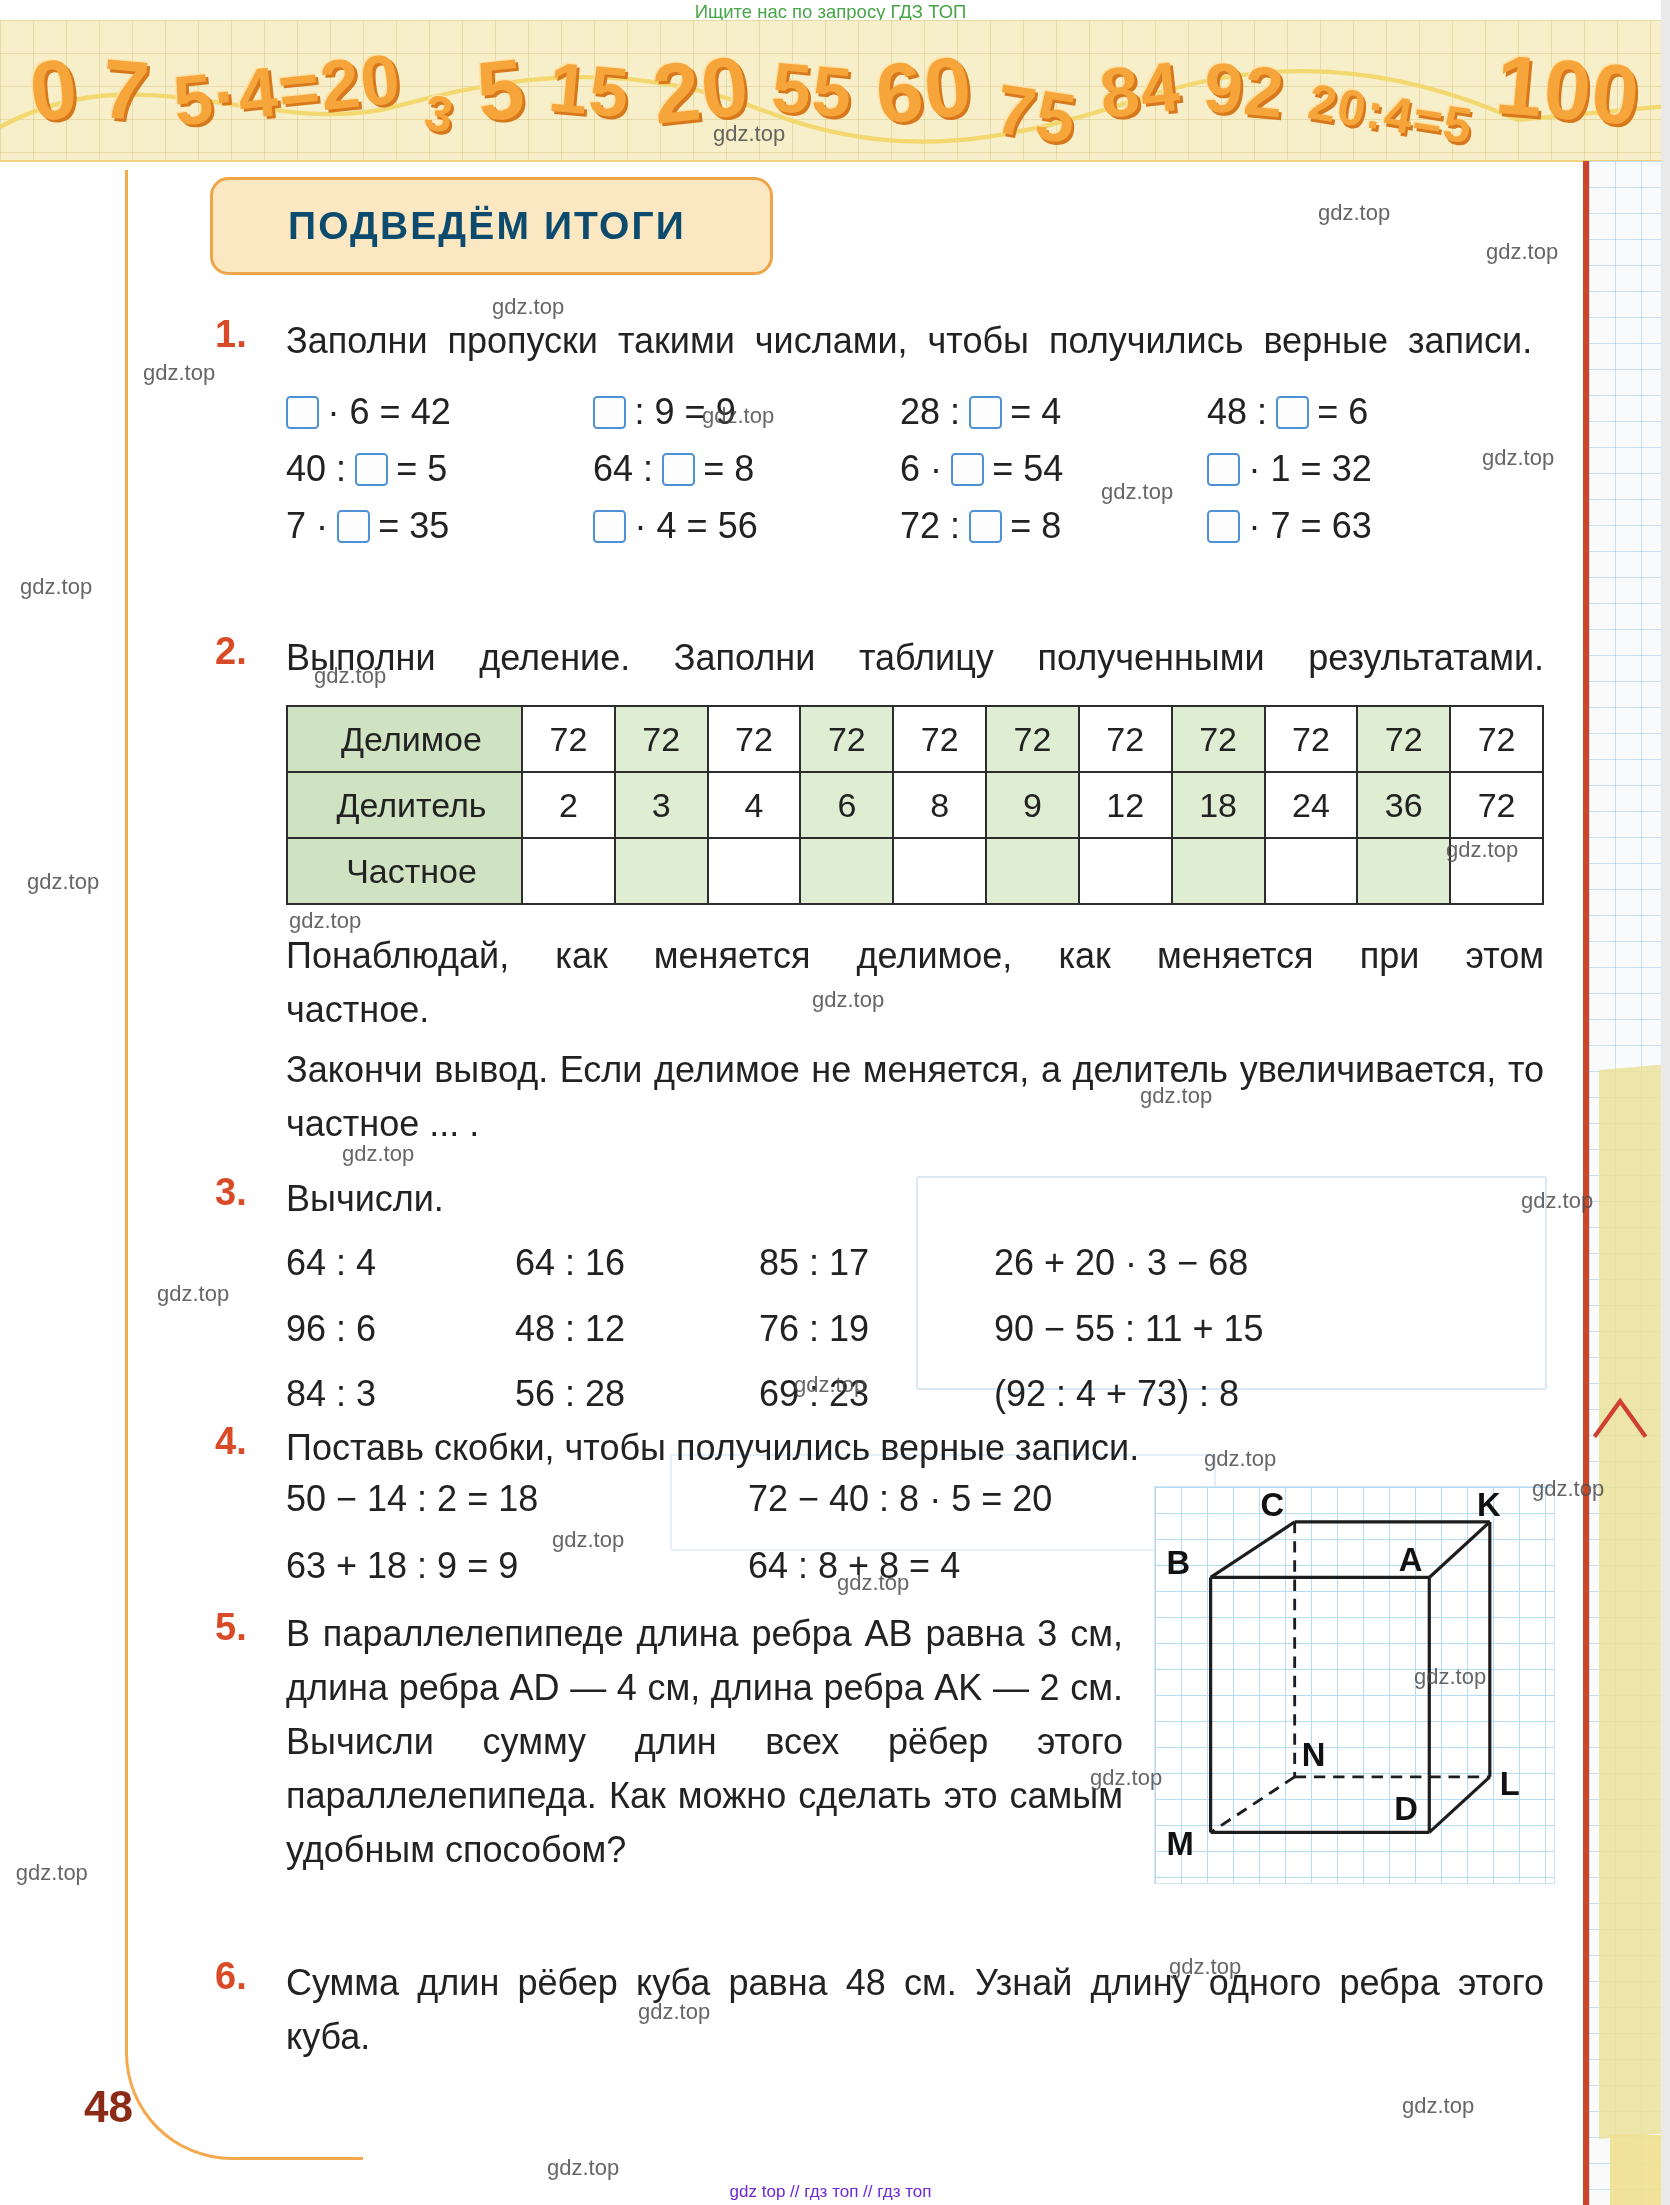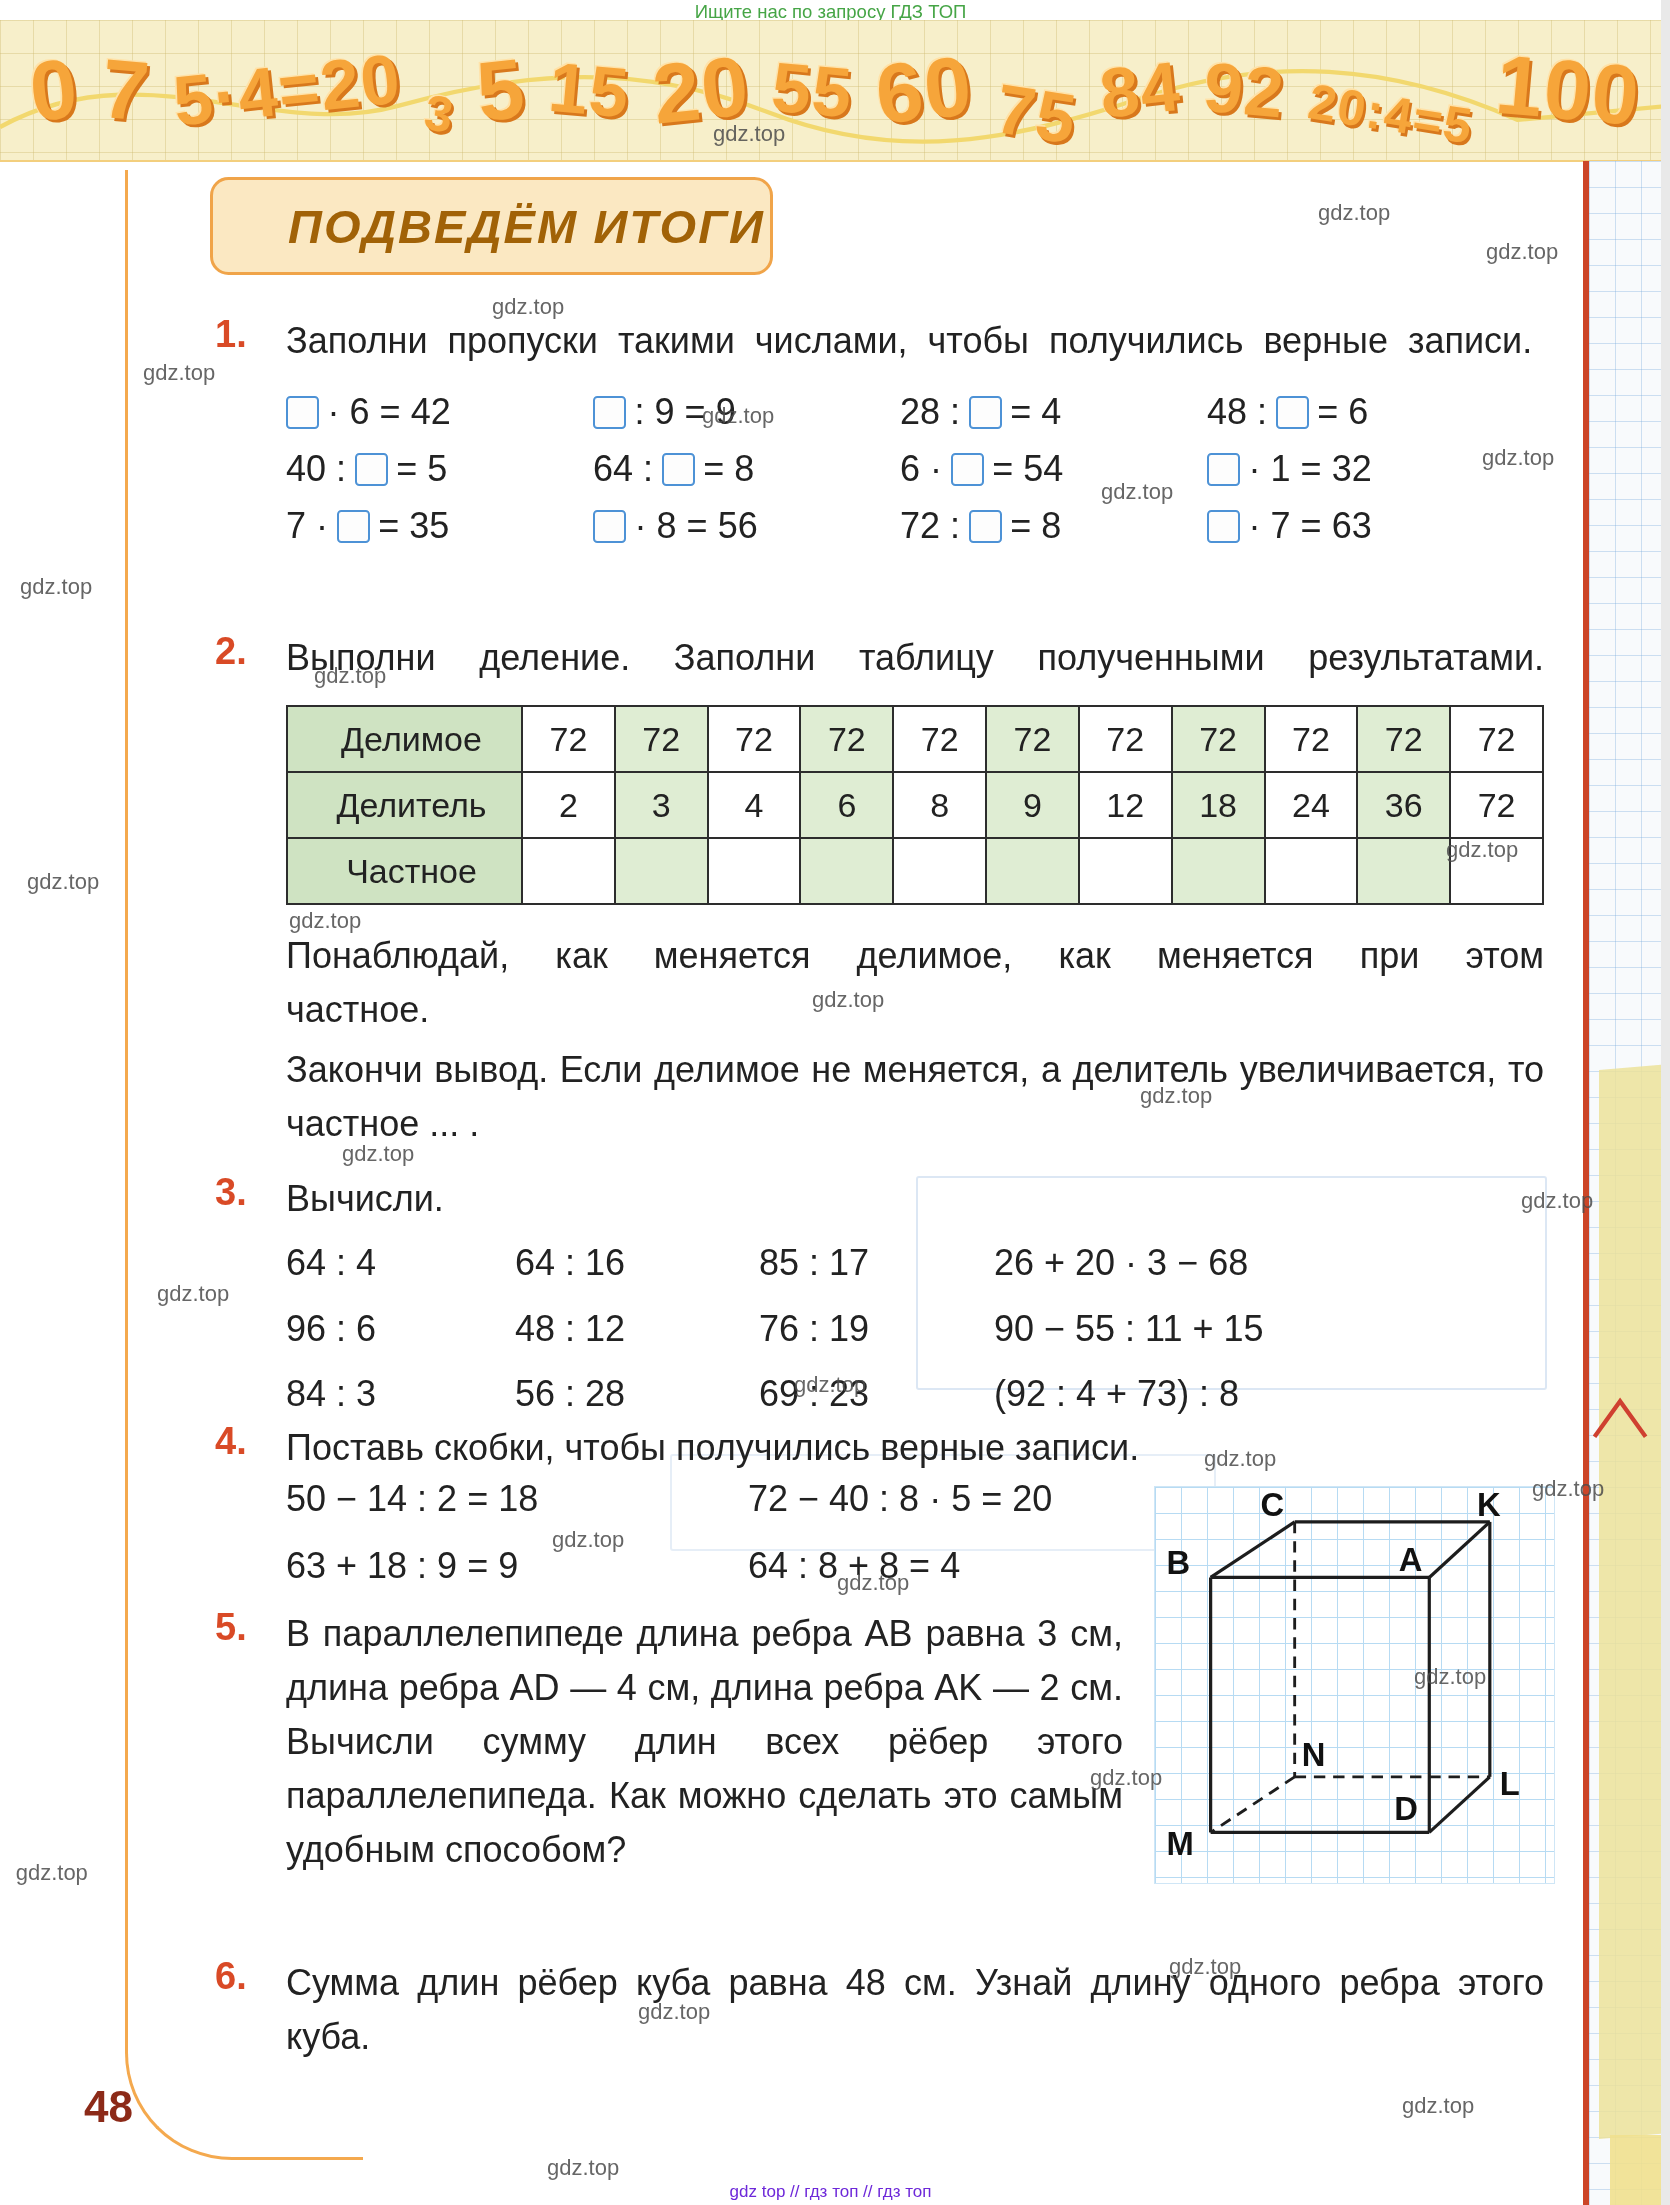--- a/index.html
+++ b/index.html
@@ -49,7 +49,7 @@
   .heading{position:absolute;left:210px;top:177px;width:563px;height:98px;
            background:#fbe8c2;border:3.6px solid #f0a449;border-radius:18.5px;
            display:flex;align-items:center;padding-left:75px;box-sizing:border-box;}
-  .heading span{font-size:47px;font-weight:bold;color:#a16207;letter-spacing:2.1px;font-style:italic;}
+  .heading span{font-size:39px;font-weight:bold;color:#0c4a6e;letter-spacing:2.1px;}
 
   
   .task{position:absolute;left:286px;}

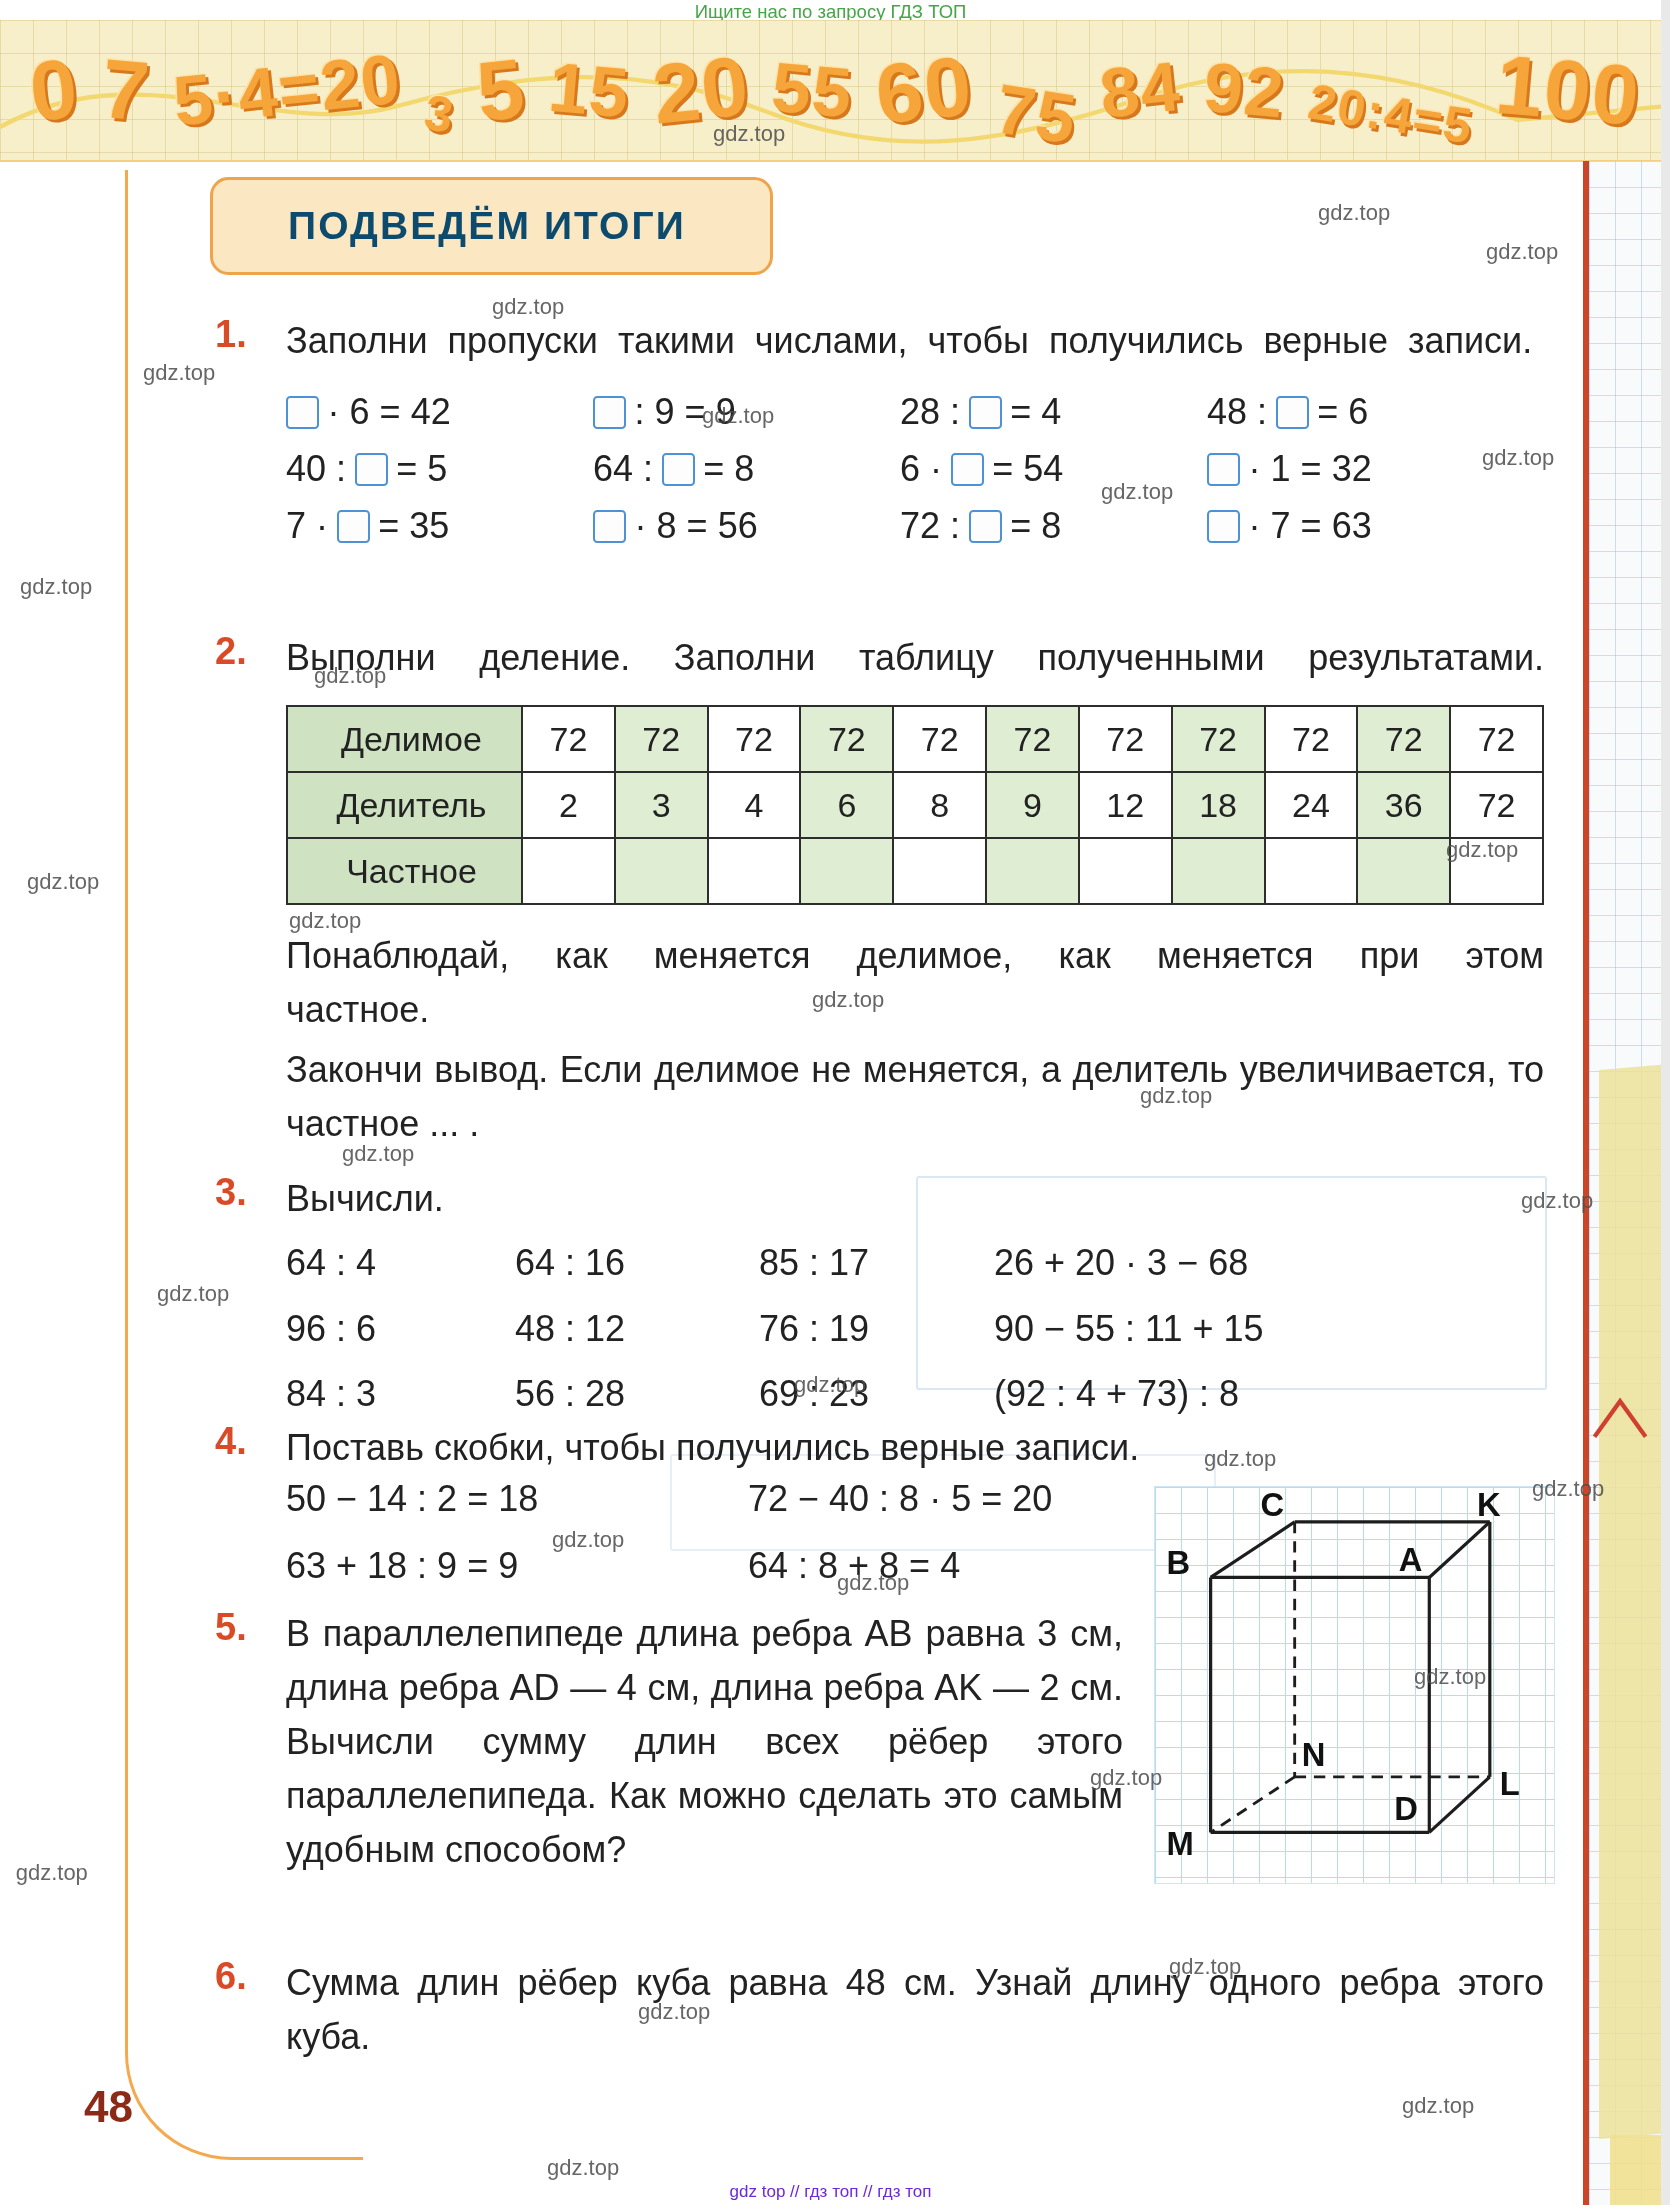--- a/index.html
+++ b/index.html
@@ -200,7 +200,7 @@
         </div>
       <div class="eq">
           <span class="blank"></span>
-          <span class="eqpart">· 8 = 56</span>
+          <span class="eqpart">· 4 = 56</span>
         </div>
       <div class="eq">
           <span class="eqpart">72 :</span>

